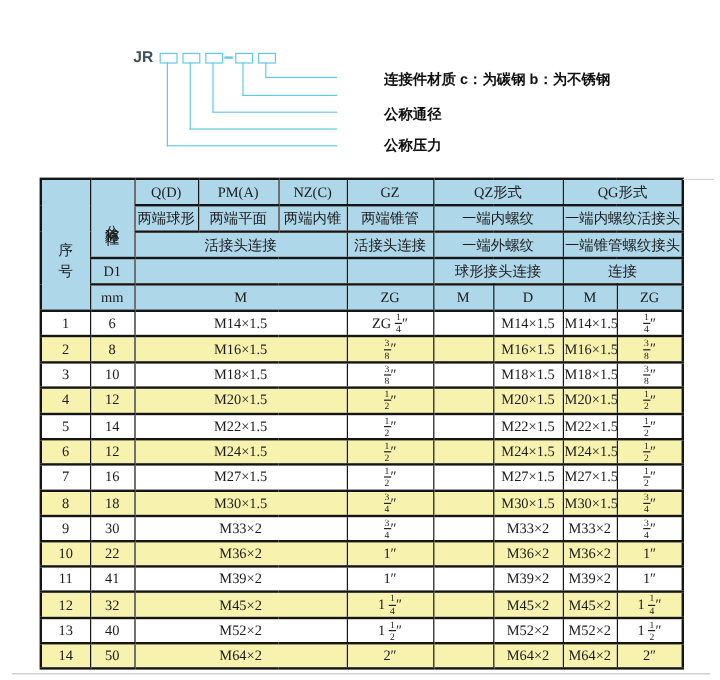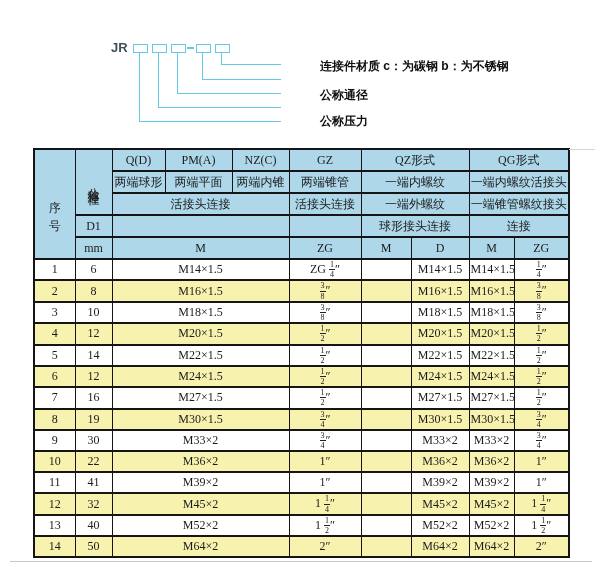--- a/index.html
+++ b/index.html
@@ -214,7 +214,7 @@
         </tr>
         <tr class="alt">
           <td>8</td>
-          <td>19</td>
+          <td>18</td>
           <td colspan="3">M30×1.5</td>
           <td><span class="frac"><span class="fn">3</span><span class="fd">4</span></span>″</td>
           <td></td>

